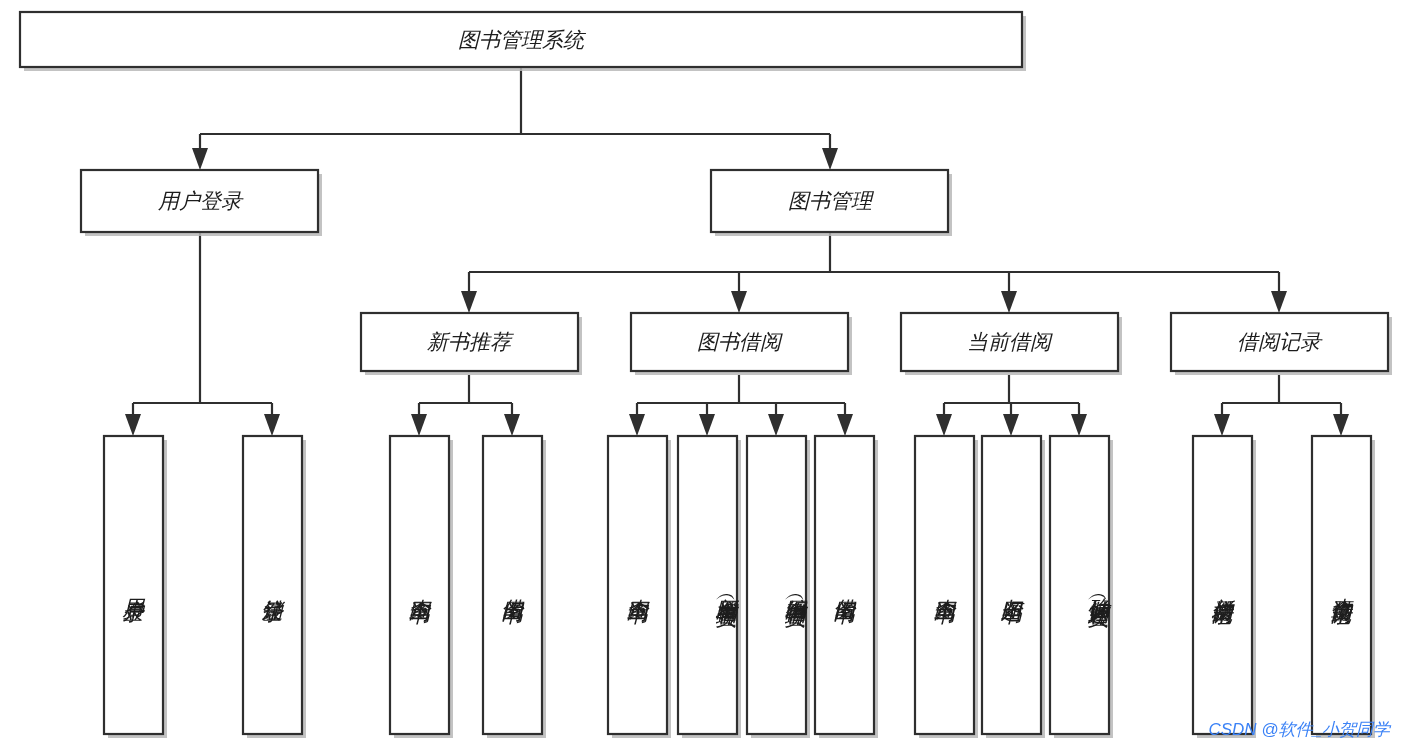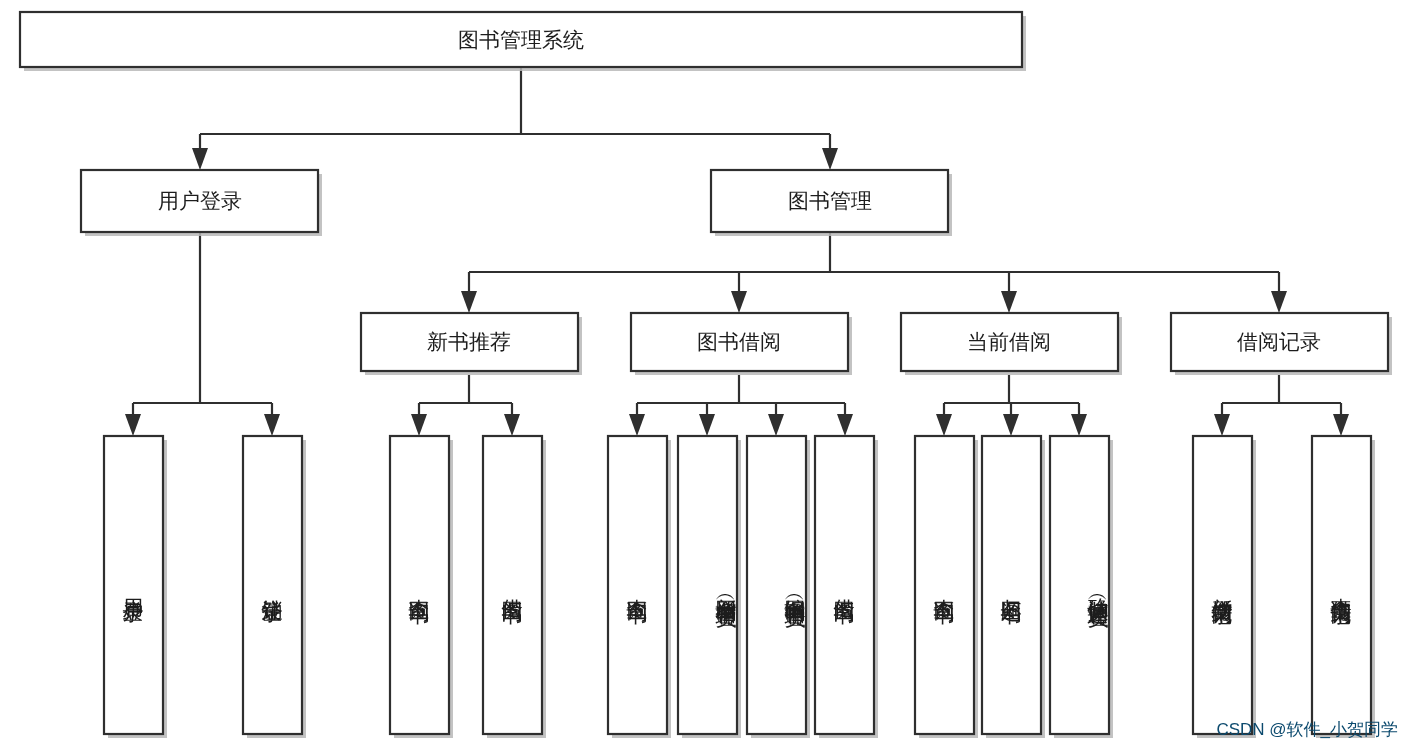--- a/index.html
+++ b/index.html
@@ -18,6 +18,7 @@
     width: 1398px;
     height: 747px;
     background: #ffffff;
+    font-style: italic;
   }
   svg#tree-svg {
     position: absolute;

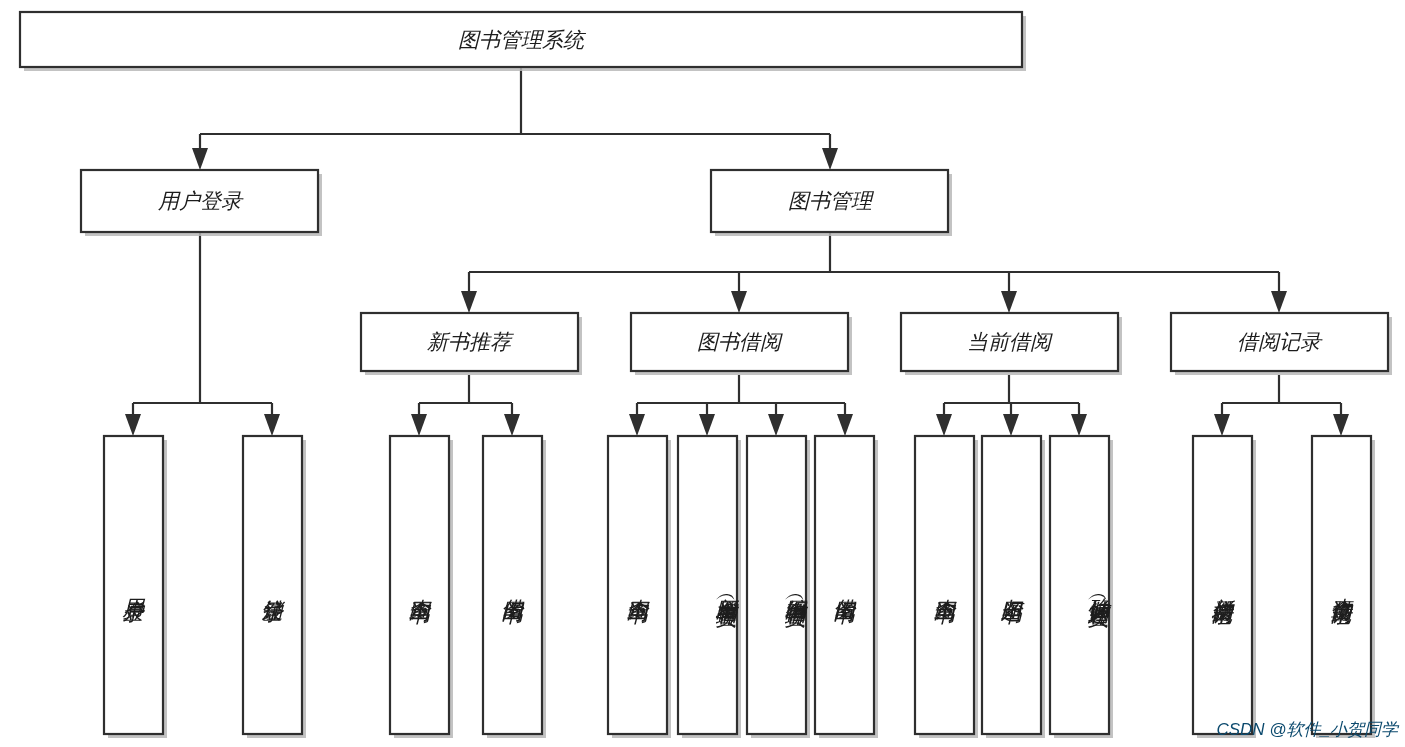--- a/index.html
+++ b/index.html
@@ -74,11 +74,11 @@
   }
   .watermark {
     position: absolute;
-    right: 0;
+    right: 8px;
     bottom: 6px;
     font-family: "Liberation Sans", "DejaVu Sans", sans-serif;
     font-size: 17px;
-    color: #0c4a6e;
+    color: #3b82f6;
     white-space: nowrap;
     margin-left: 16px;
   }

